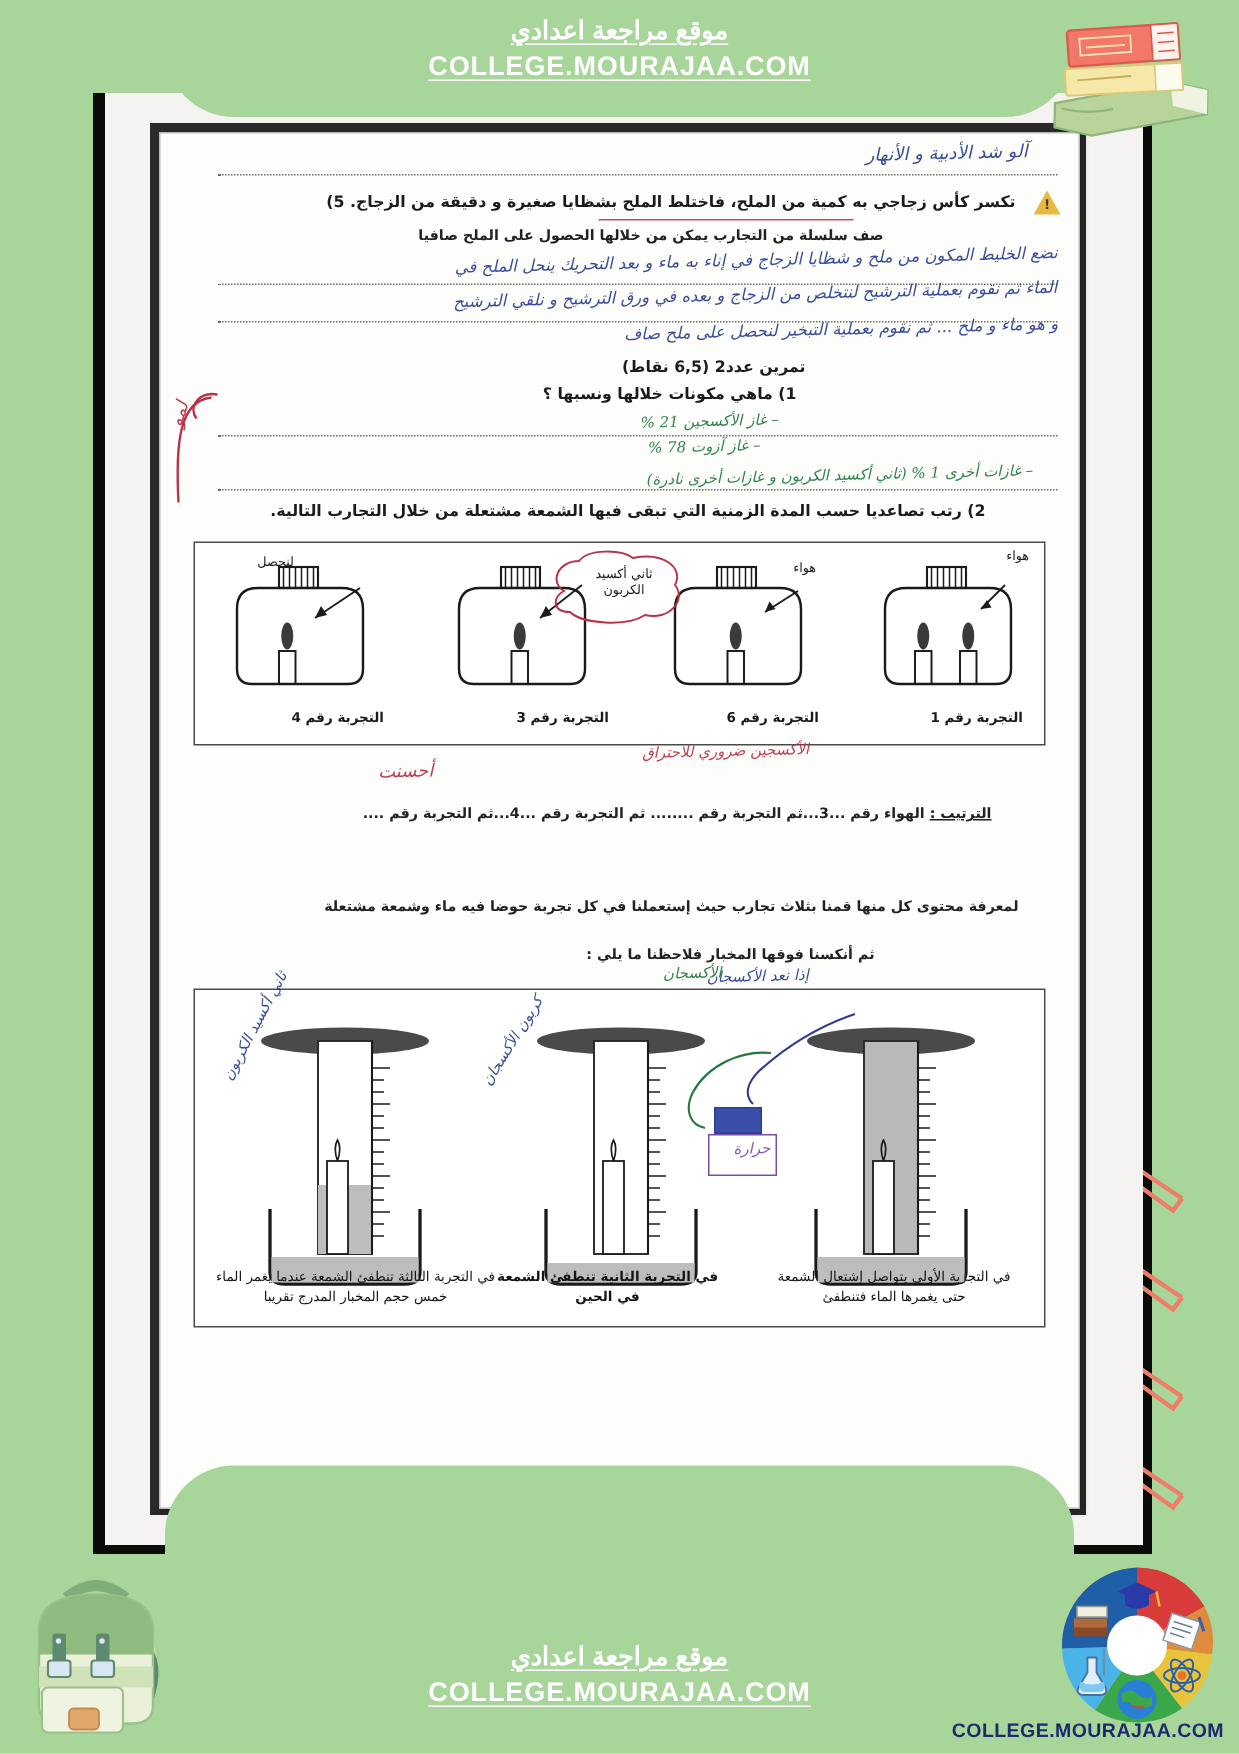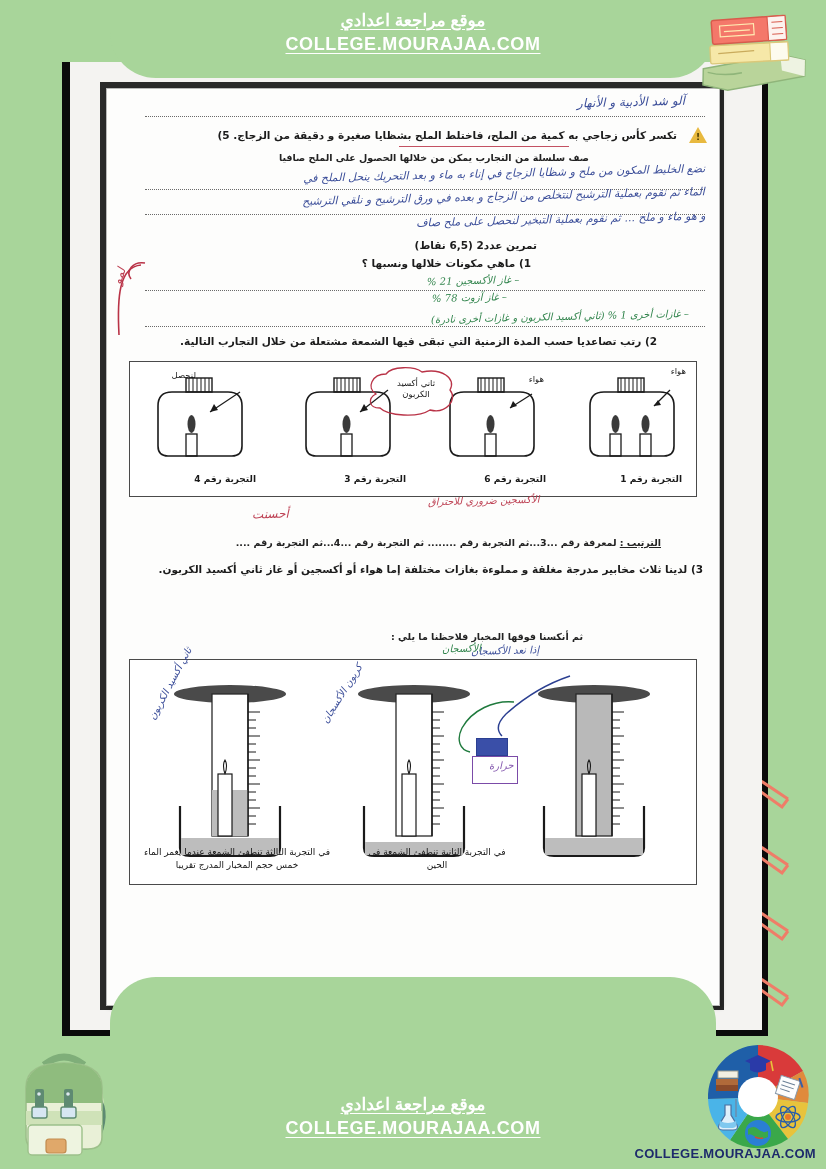--- a/index.html
+++ b/index.html
@@ -312,7 +312,7 @@
 
       <div class="ln prn-sm" style="right:58px;top:448px;">
         <span style="text-decoration:underline;">الترتيب :</span>
-        <span>لمعرفة رقم ...3...ثم التجربة رقم ........ ثم التجربة رقم ...4...ثم التجربة رقم ....</span>
+        <span>الهواء رقم ...3...ثم التجربة رقم ........ ثم التجربة رقم ...4...ثم التجربة رقم ....</span>
       </div>
 
       <div class="ln prn" style="right:16px;top:474px;">

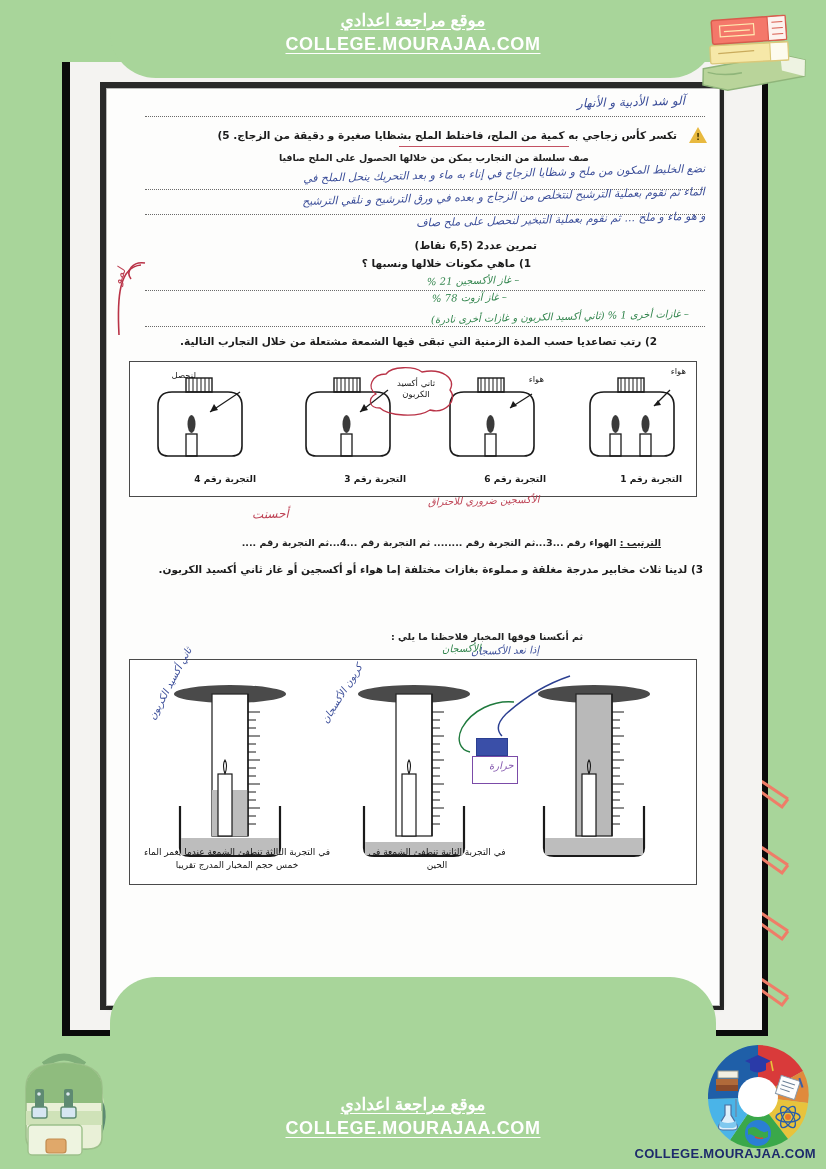--- a/index.html
+++ b/index.html
@@ -315,10 +315,6 @@
         <span>الهواء رقم ...3...ثم التجربة رقم ........ ثم التجربة رقم ...4...ثم التجربة رقم ....</span>
       </div>
 
-      <div class="ln prn" style="right:16px;top:474px;">
-        <span>3)</span>
-        <span>لدينا ثلاث مخابير مدرجة مغلقة و مملوءة بغازات مختلفة إما هواء أو أكسجين أو غاز ثاني أكسيد الكربون.</span>
-      </div>
       <div class="ln prn-sm" style="right:136px;top:542px;">ثم أنكسنا فوقها المخبار فلاحظنا ما يلي :</div>
 
       <div class="hw hw-blue hw-sm" style="right:180px;top:556px;">إذا نعد الأكسجان</div>

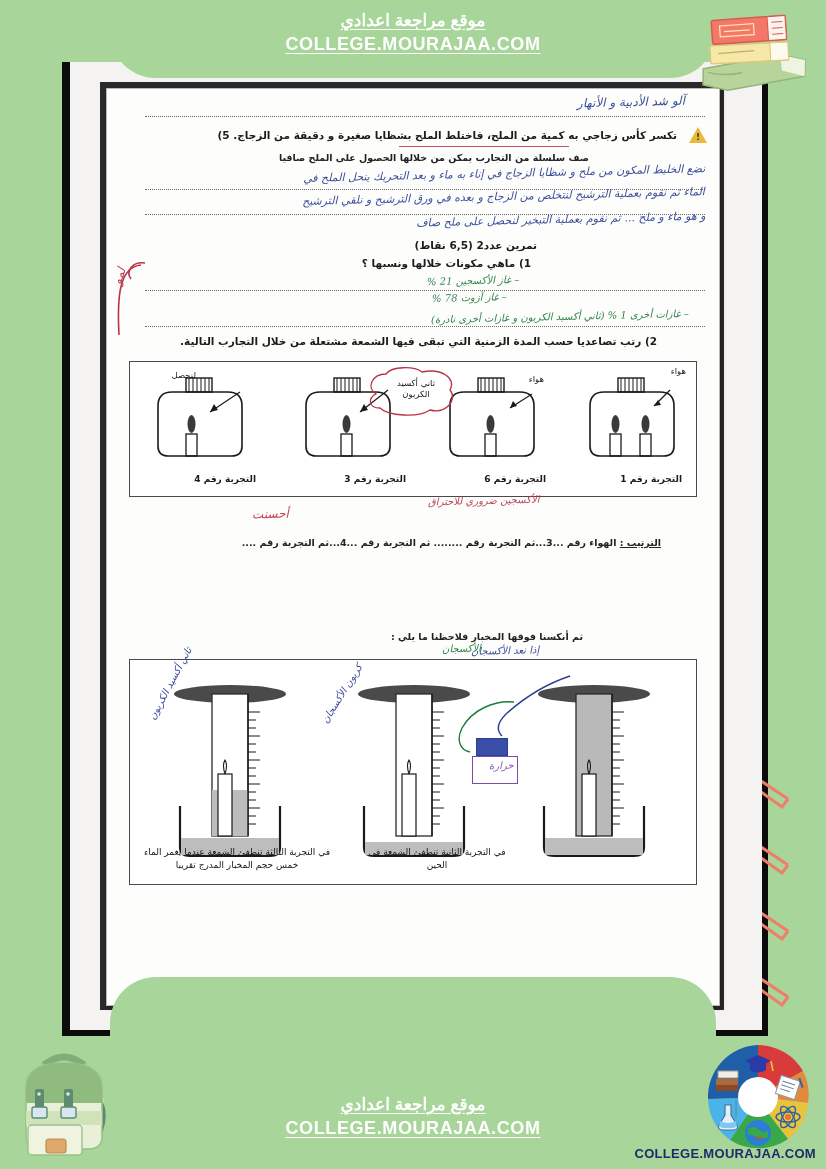--- a/index.html
+++ b/index.html
@@ -315,6 +315,7 @@
         <span>الهواء رقم ...3...ثم التجربة رقم ........ ثم التجربة رقم ...4...ثم التجربة رقم ....</span>
       </div>
 
+      <div class="ln prn-sm" style="right:40px;top:510px;">لمعرفة محتوى كل منها قمنا بثلاث تجارب حيث إستعملنا في كل تجربة حوضا فيه ماء وشمعة مشتعلة</div>
       <div class="ln prn-sm" style="right:136px;top:542px;">ثم أنكسنا فوقها المخبار فلاحظنا ما يلي :</div>
 
       <div class="hw hw-blue hw-sm" style="right:180px;top:556px;">إذا نعد الأكسجان</div>

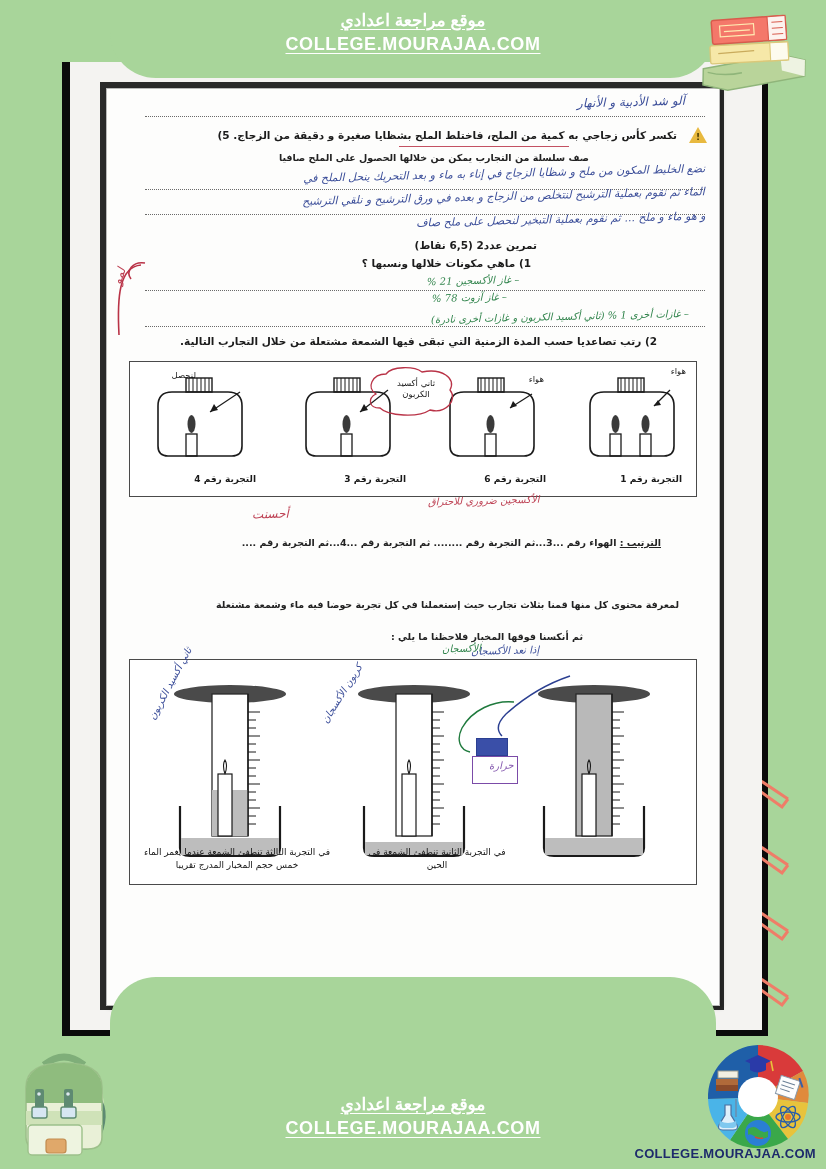--- a/index.html
+++ b/index.html
@@ -428,7 +428,7 @@
         <div class="hw hw-blue hw-sm" style="right:320px;top:28px;transform:rotate(-58deg);">كربون الأكسجان</div>
         <div class="hw hw-blue hw-sm" style="right:486px;top:18px;transform:rotate(-62deg);">ثاني أكسيد الكربون</div>
 
-        <div class="cap-col" style="right:184px;top:186px;width:150px;">في التجربة الثانية تنطفئ الشمعة في الحين</div>
+        <div class="cap-col" style="right:216px;top:186px;width:150px;font-weight:bold;">في التجربة الثانية تنطفئ الشمعة في الحين</div>
         <div class="cap-col" style="right:366px;top:186px;width:186px;">في التجربة الثالثة تنطفئ الشمعة عندما يغمر الماء خمس حجم المخبار المدرج تقريبا</div>
       </div>
 

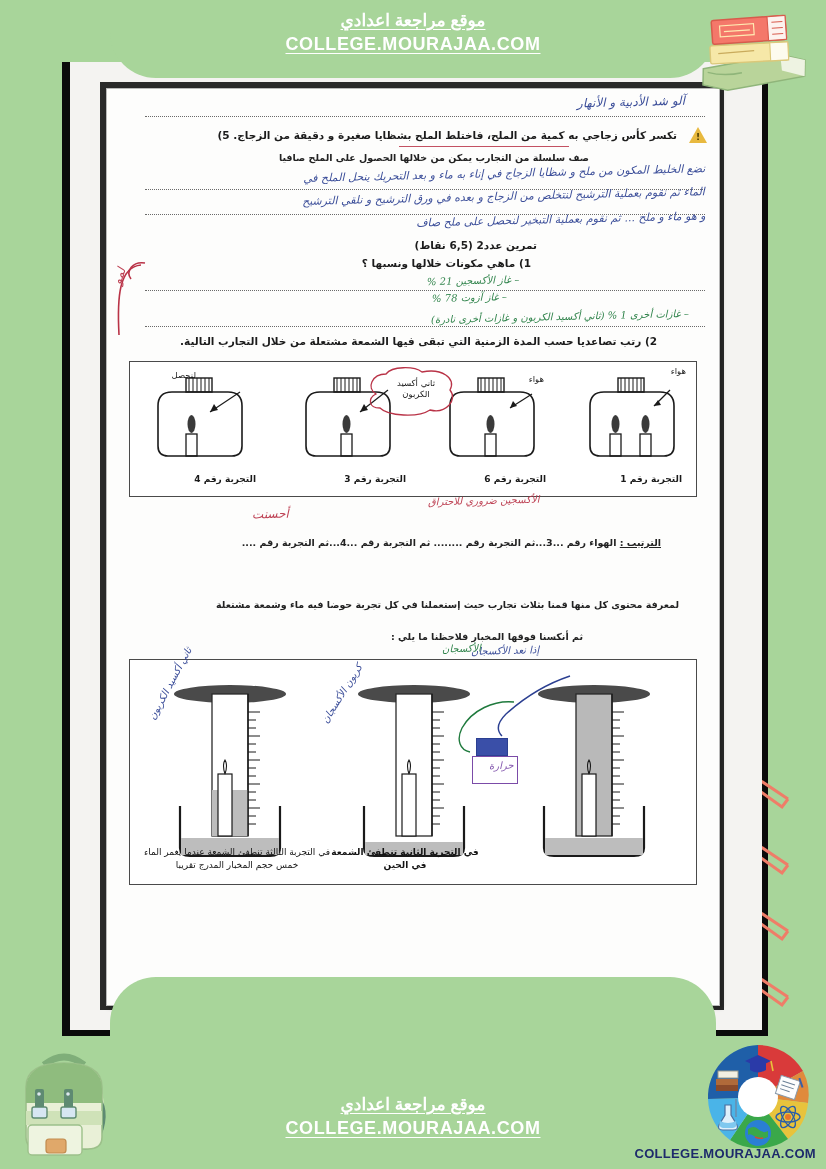--- a/index.html
+++ b/index.html
@@ -428,6 +428,7 @@
         <div class="hw hw-blue hw-sm" style="right:320px;top:28px;transform:rotate(-58deg);">كربون الأكسجان</div>
         <div class="hw hw-blue hw-sm" style="right:486px;top:18px;transform:rotate(-62deg);">ثاني أكسيد الكربون</div>
 
+        <div class="cap-col" style="right:16px;top:186px;width:168px;">في التجربة الأولى يتواصل إشتعال الشمعة حتى يغمرها الماء فتنطفئ</div>
         <div class="cap-col" style="right:216px;top:186px;width:150px;font-weight:bold;">في التجربة الثانية تنطفئ الشمعة في الحين</div>
         <div class="cap-col" style="right:366px;top:186px;width:186px;">في التجربة الثالثة تنطفئ الشمعة عندما يغمر الماء خمس حجم المخبار المدرج تقريبا</div>
       </div>

